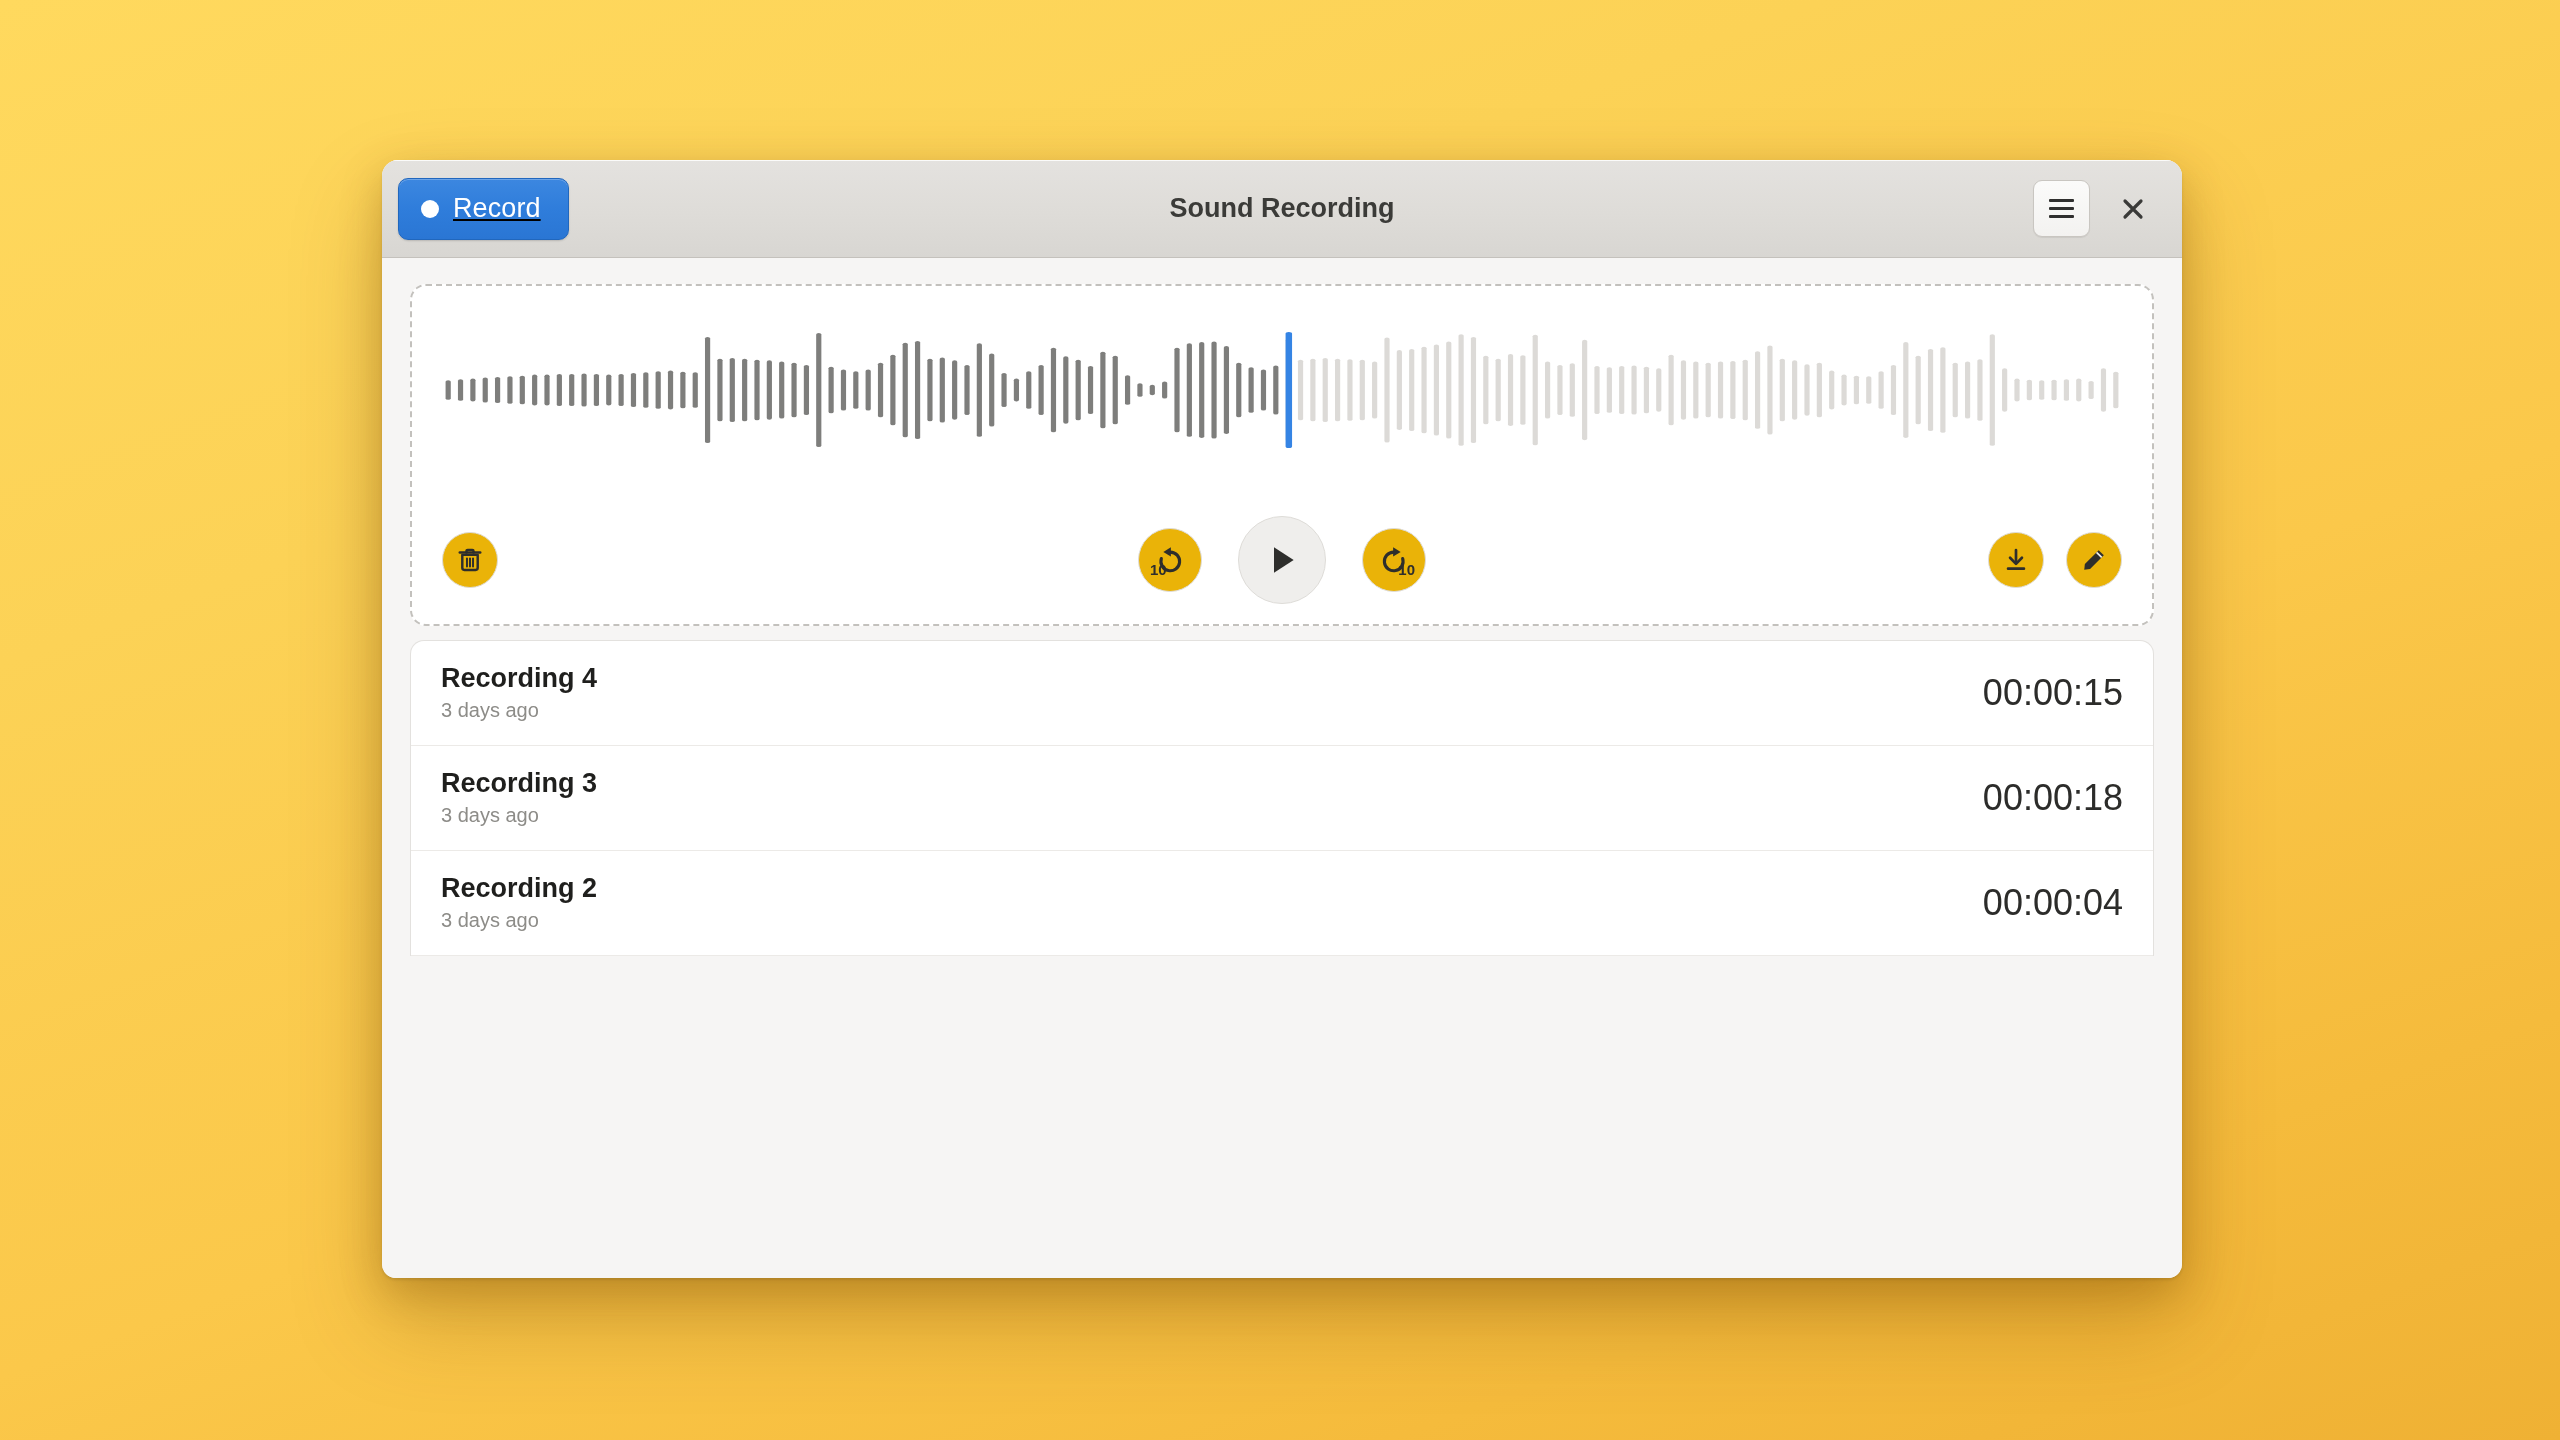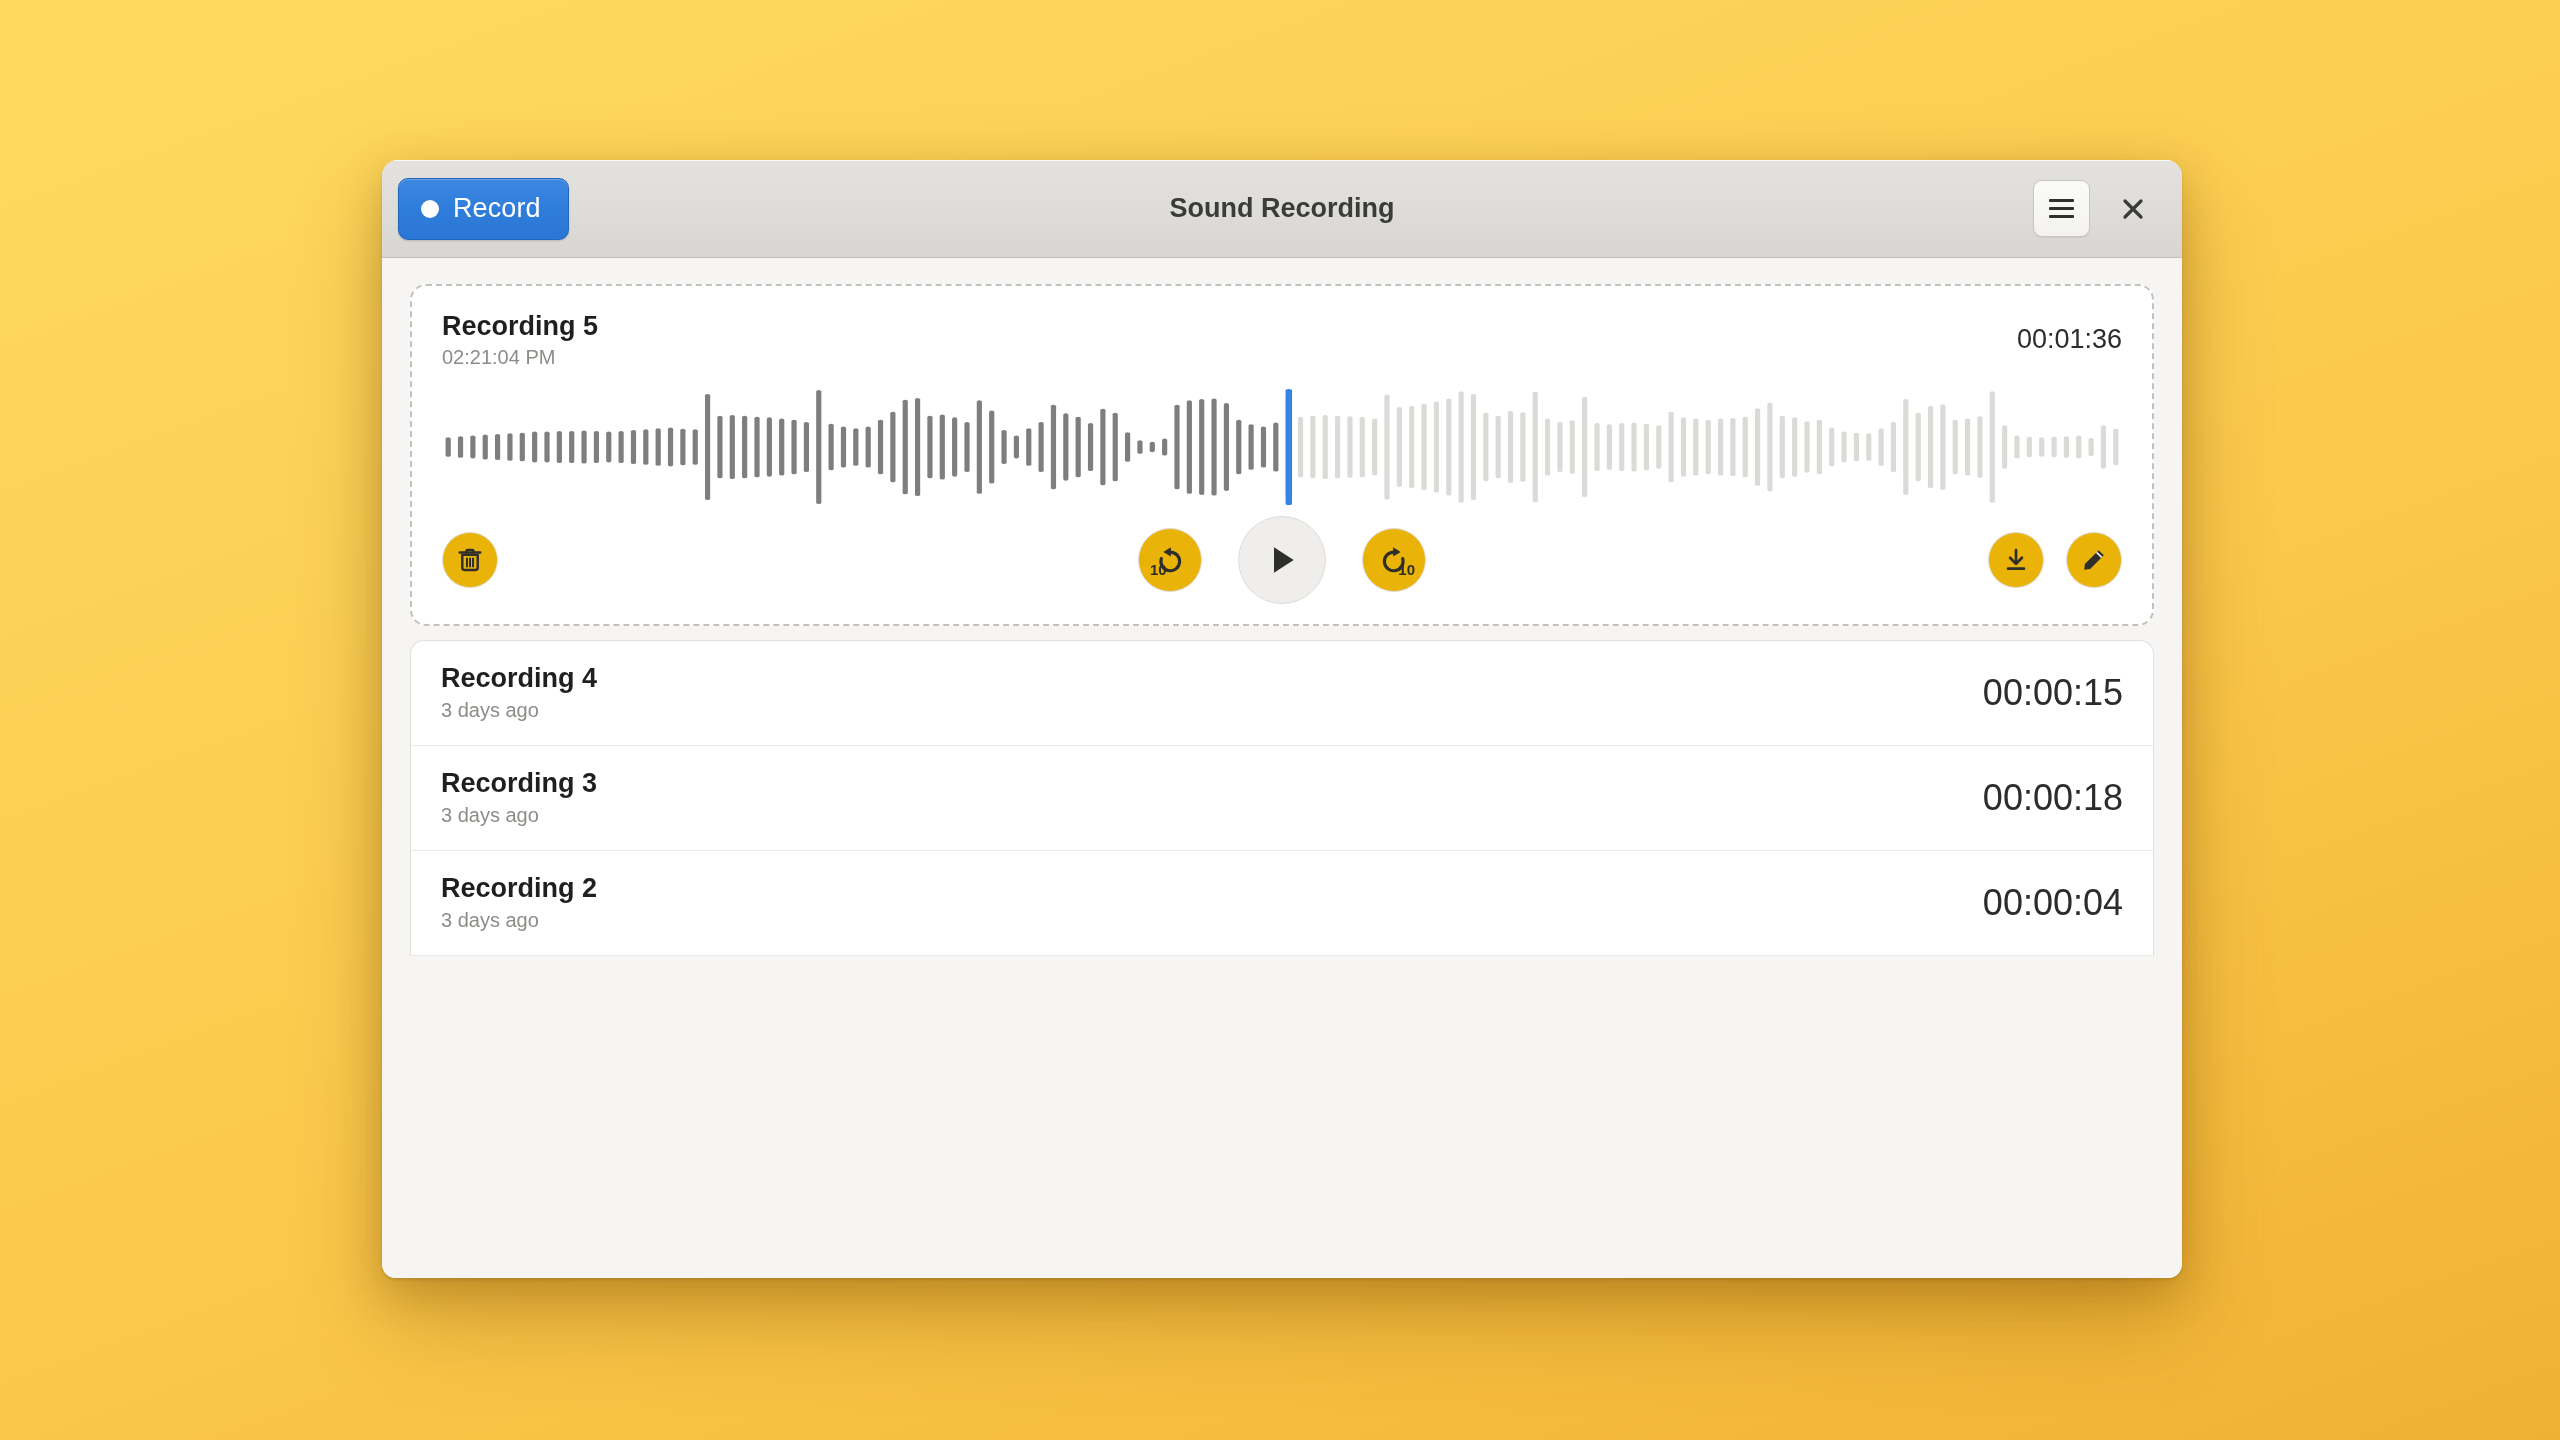--- a/index.html
+++ b/index.html
@@ -65,6 +65,7 @@
     box-shadow: inset 0 1px 0 rgba(255,255,255,0.25), 0 1px 2px rgba(0,0,0,0.16);
     cursor: pointer;
     user-select: none;
+    text-decoration: underline;
   }
   .record-dot {
     width: 18px; height: 18px;

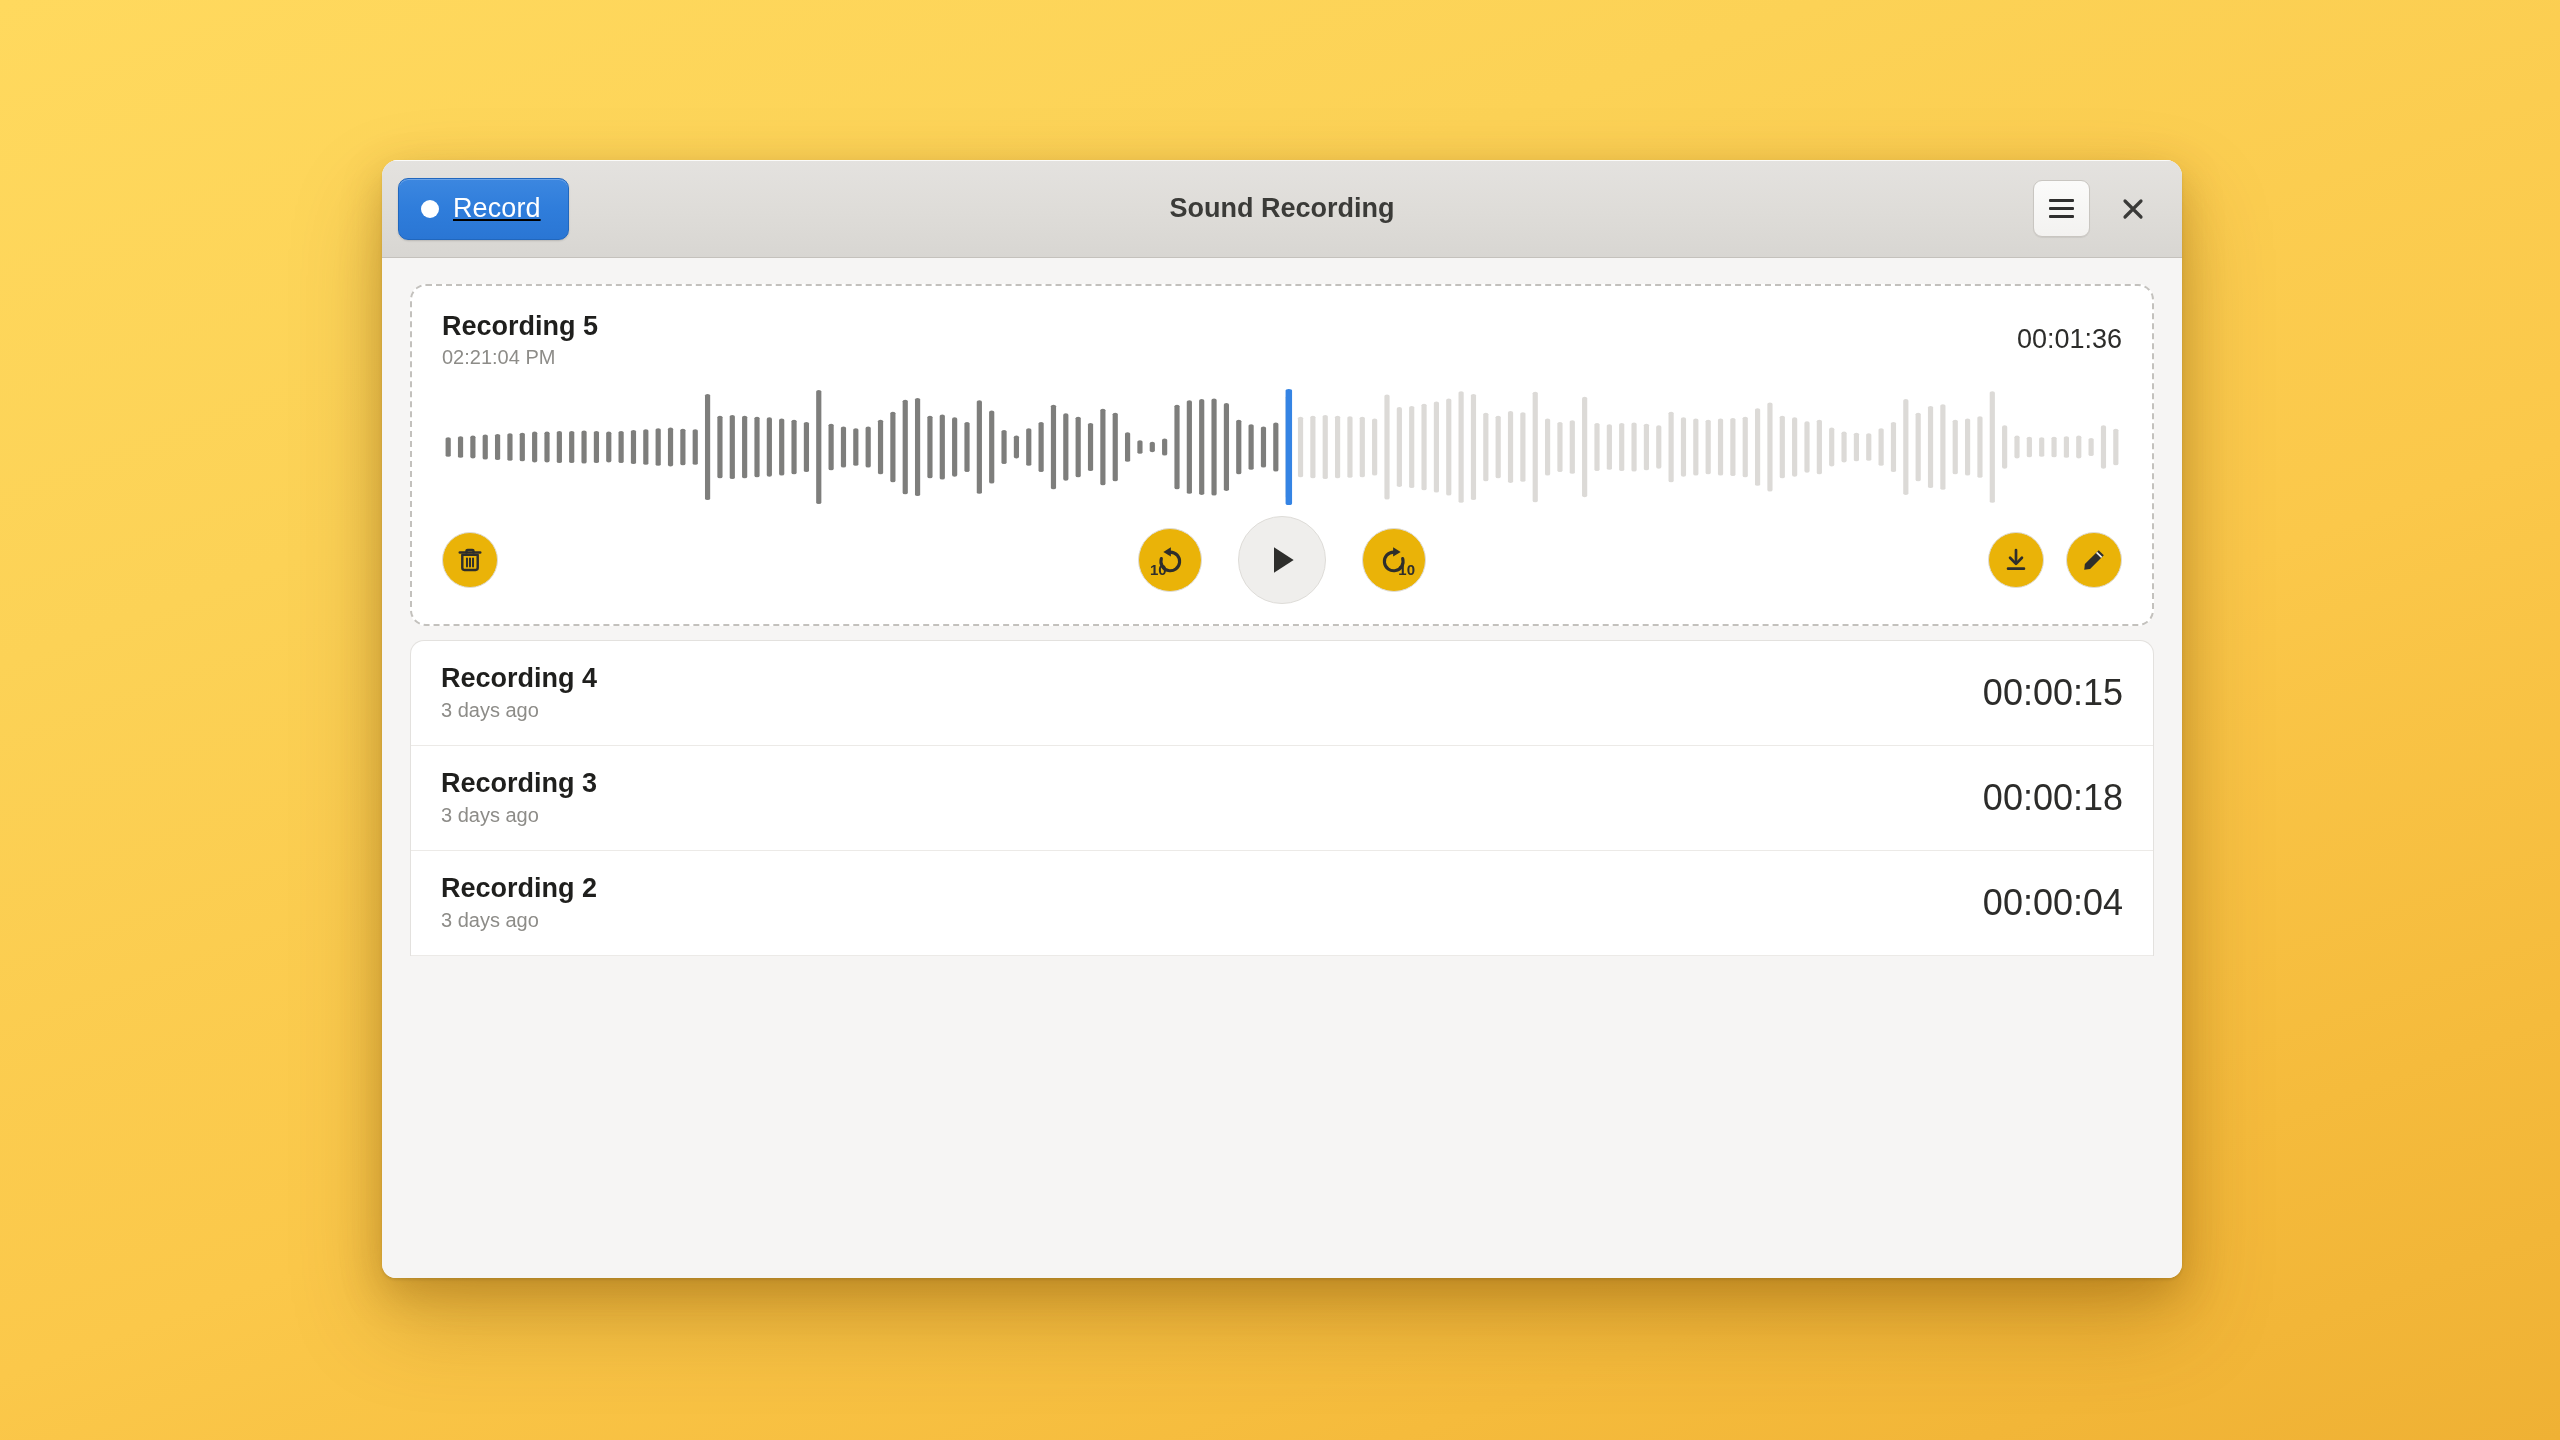--- a/index.html
+++ b/index.html
@@ -292,13 +292,6 @@
 
     <div id="player-card">
 
-      <div class="card-top">
-        <div class="rec-meta">
-          <div class="rec-name">Recording 5</div>
-          <div class="rec-sub">02:21:04 PM</div>
-        </div>
-        <div class="rec-duration">00:01:36</div>
-      </div>
 
       <div id="waveform">
         <svg id="waveform-svg" viewBox="0 0 1000 120" preserveAspectRatio="none">

